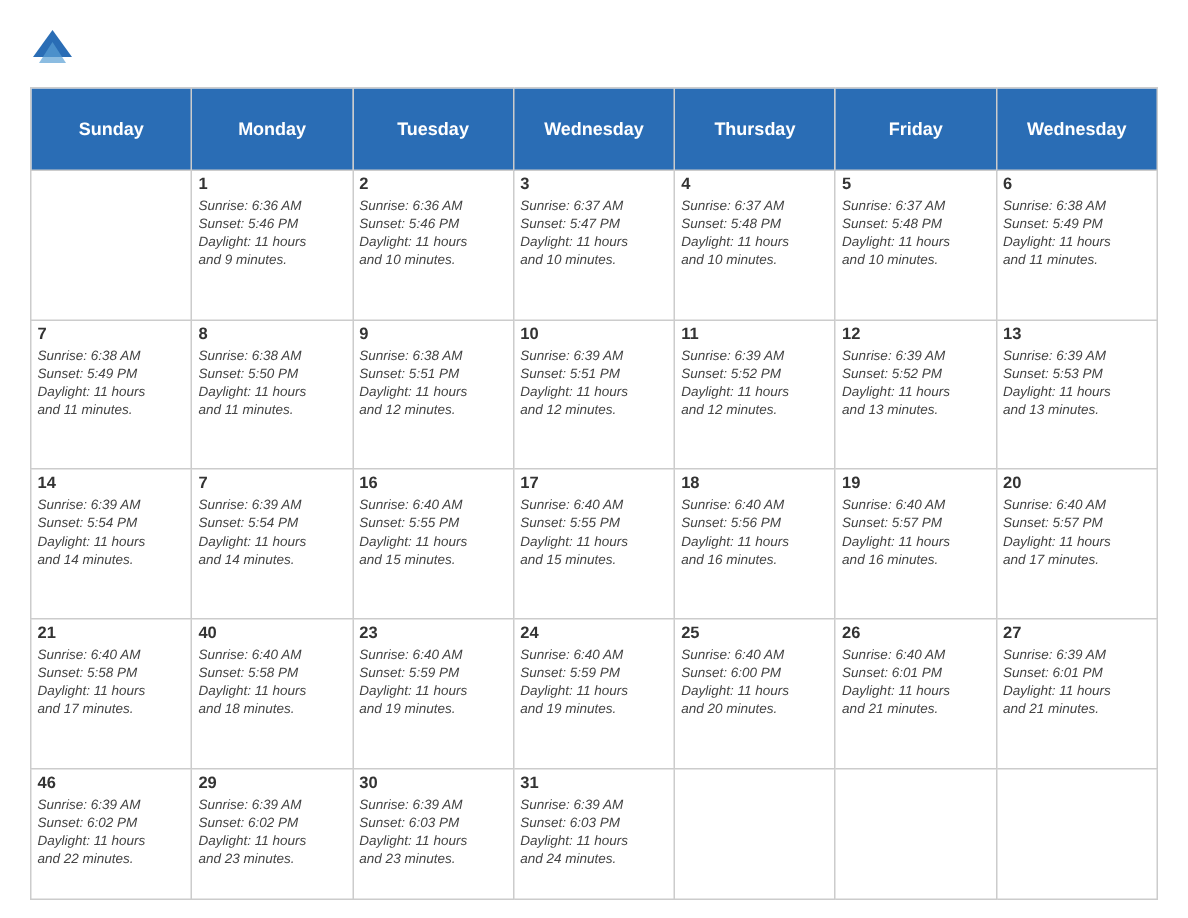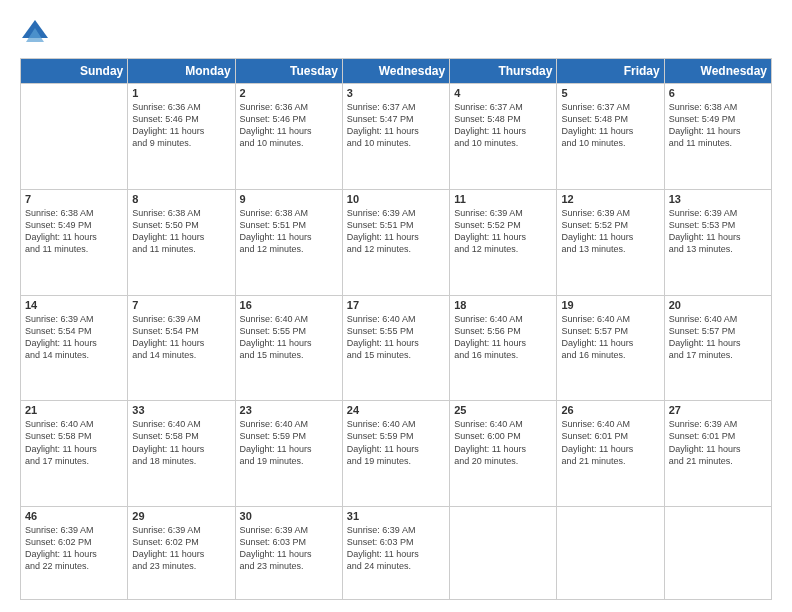--- a/index.html
+++ b/index.html
@@ -71,8 +71,8 @@
       color: #fff;
       font-size: 12px;
       font-weight: bold;
-      padding: 5px 4px;
-      text-align: right;
+      padding: 20px 4px;
+      text-align: center;
       border: 1px solid #ccc;
     }
     .calendar td {

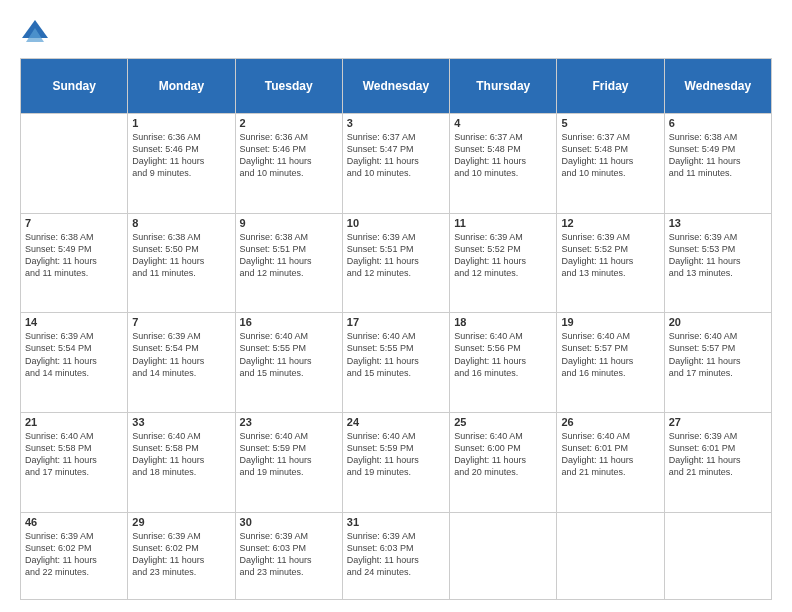--- a/index.html
+++ b/index.html
@@ -96,6 +96,7 @@
       line-height: 1.35;
       font-size: 9px;
       color: #444;
+      font-style: italic;
     }
     tr.week-row td {
       height: 82px;

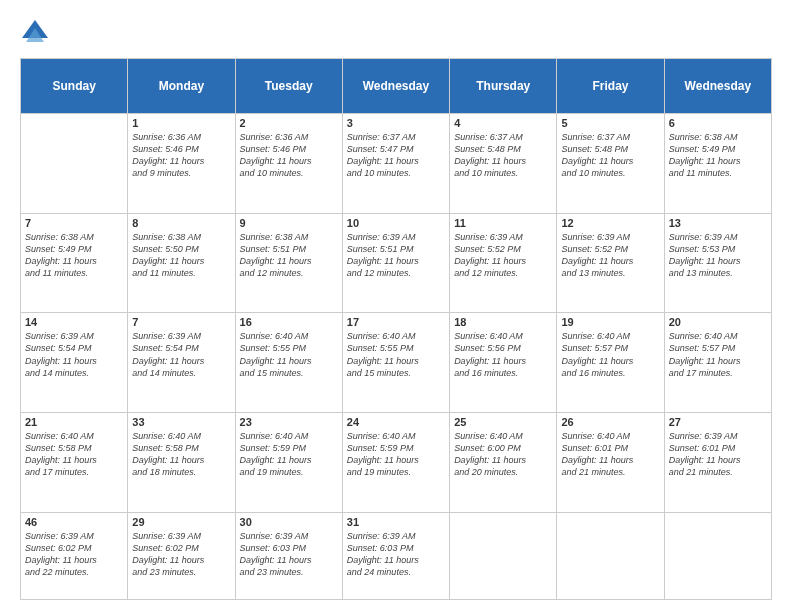--- a/index.html
+++ b/index.html
@@ -295,7 +295,7 @@
 and 17 minutes.</div>
           </td>
           <td>
-            <span class="day-num">33</span>
+            <span class="day-num">40</span>
             <div class="day-info" style="white-space: pre-line;">Sunrise: 6:40 AM
 Sunset: 5:58 PM
 Daylight: 11 hours

